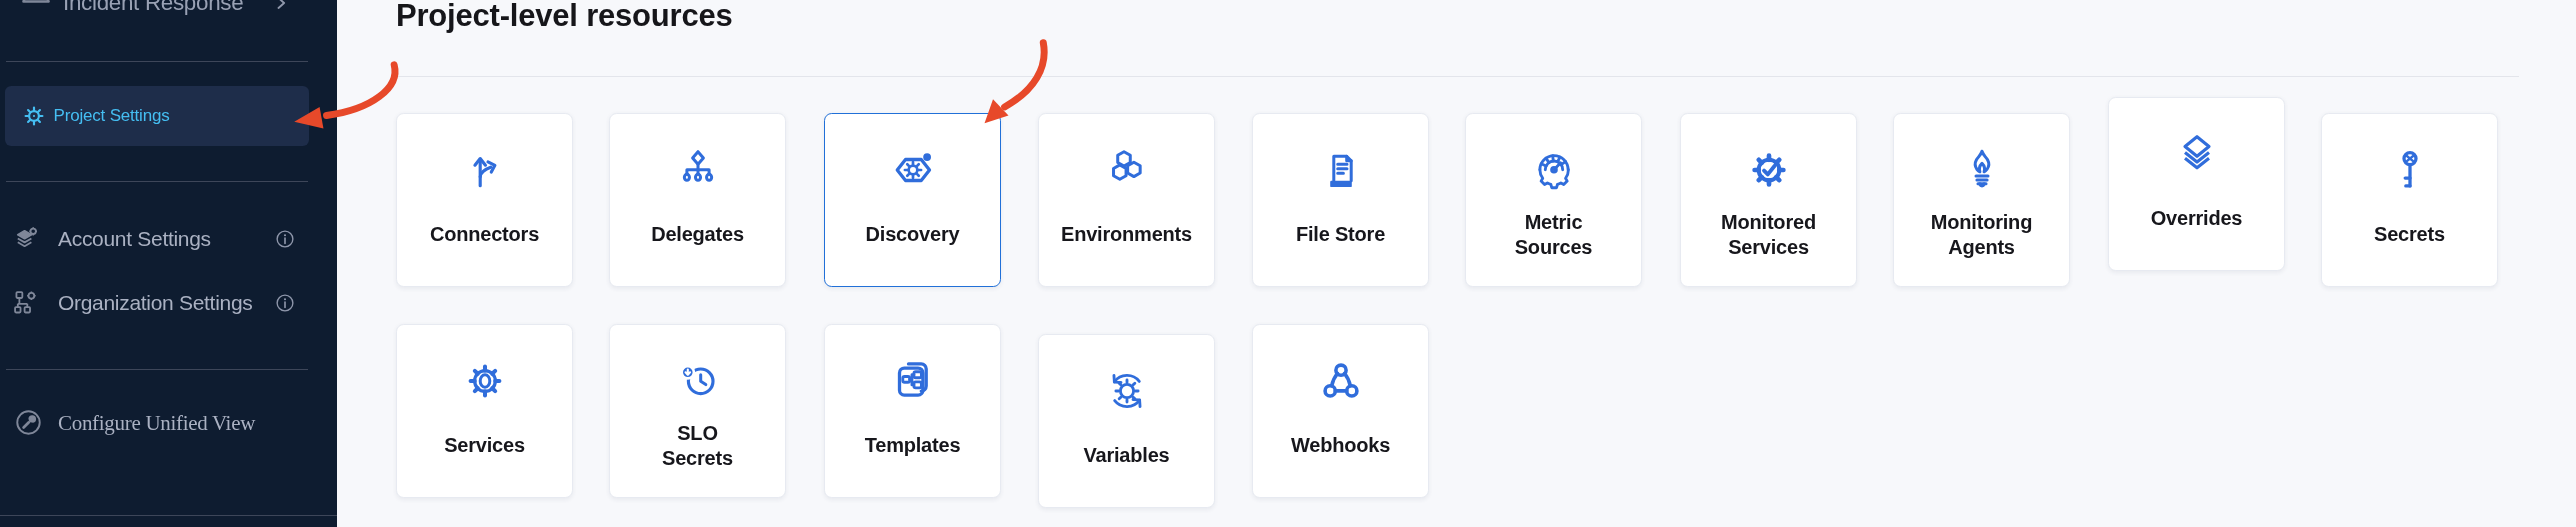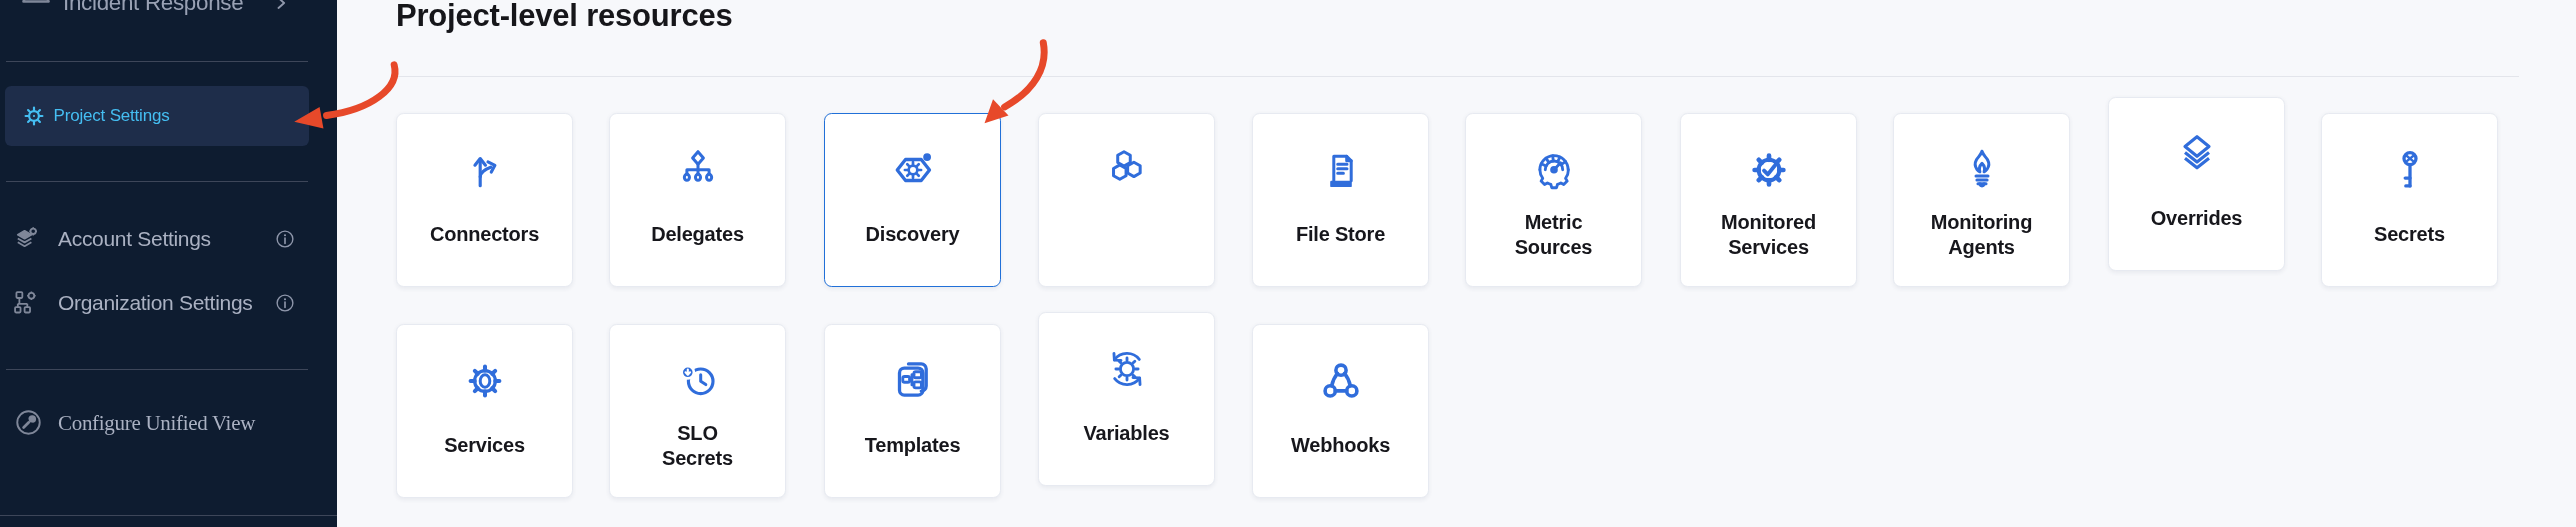--- a/index.html
+++ b/index.html
@@ -176,6 +176,7 @@
           <path d="M20.6 10.8 L24.78 13.2 V18 L20.6 20.4 L16.42 18 V13.2 Z"></path>
         </g>
       </svg>
+      <span class="t-label">Environments</span>
     </div>
 
     <div class="tile" style="left:1252px;top:113px">

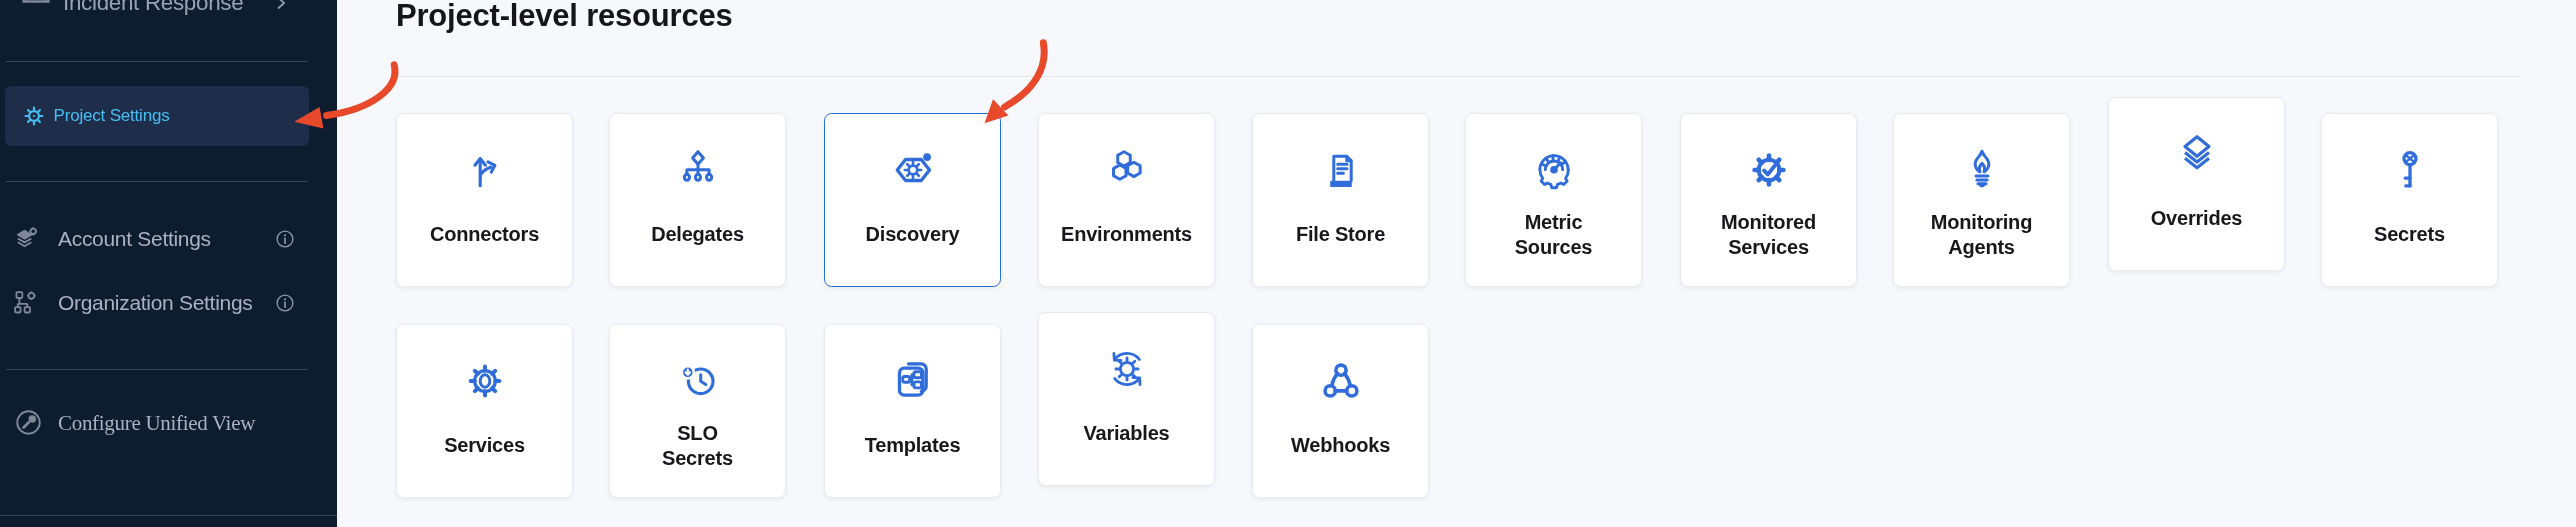--- a/index.html
+++ b/index.html
@@ -291,7 +291,7 @@
       <span class="t-label">Templates</span>
     </div>
 
-    <div class="tile" style="left:1038px;top:312px">
+    <div class="tile" style="left:1038px;top:334px">
       <svg class="t-icon" viewBox="0 0 32 32">
         <g stroke="#306ddb" fill="none" stroke-width="1.9" stroke-linecap="round" stroke-linejoin="round">
           <circle cx="16" cy="16" r="4.4"></circle>

